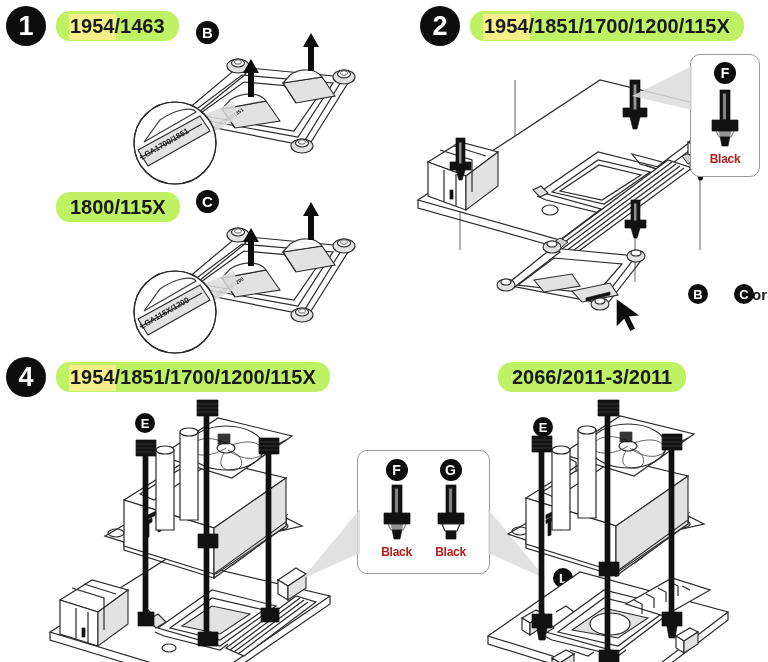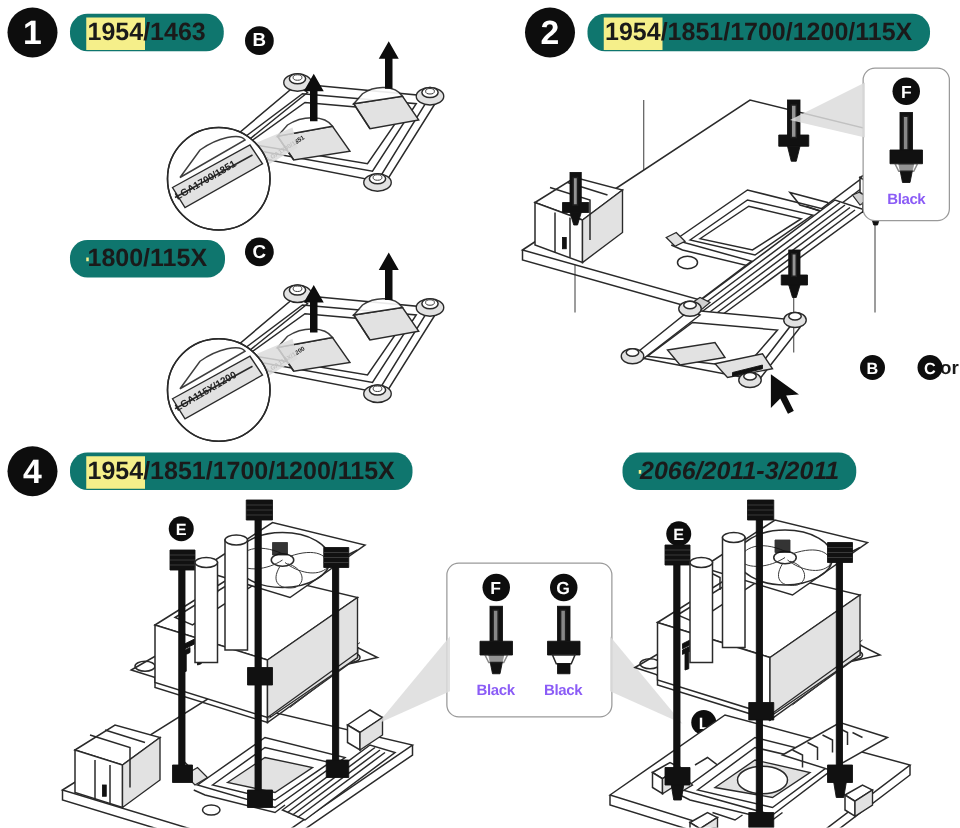--- a/index.html
+++ b/index.html
@@ -35,7 +35,7 @@
   
   .pill {
     position: absolute;
-    background: #0f766e;
+    background: #bef264;
     border-radius: 14px;
     height: 30px;
     display: flex;

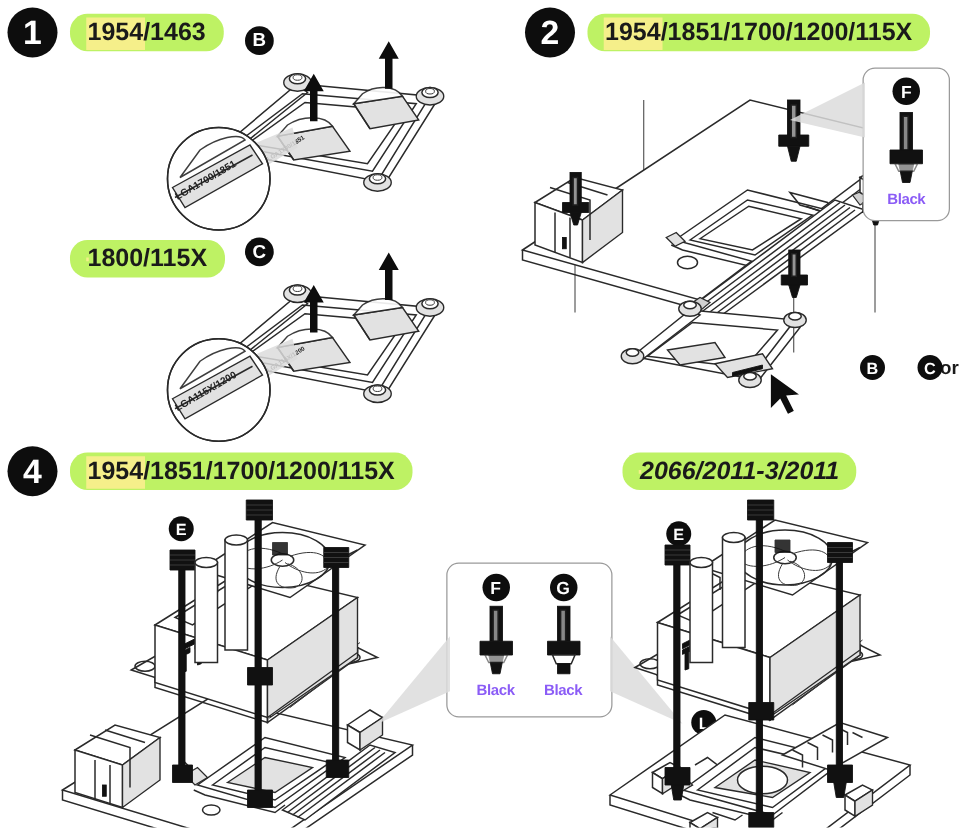--- a/index.html
+++ b/index.html
@@ -94,7 +94,7 @@
   .legend-cap {
     font-size: 12px;
     font-weight: bold;
-    color: #8b5cf6;
+    color: #b91c1c;
     margin-top: 2px;
     letter-spacing: -0.3px;
   }

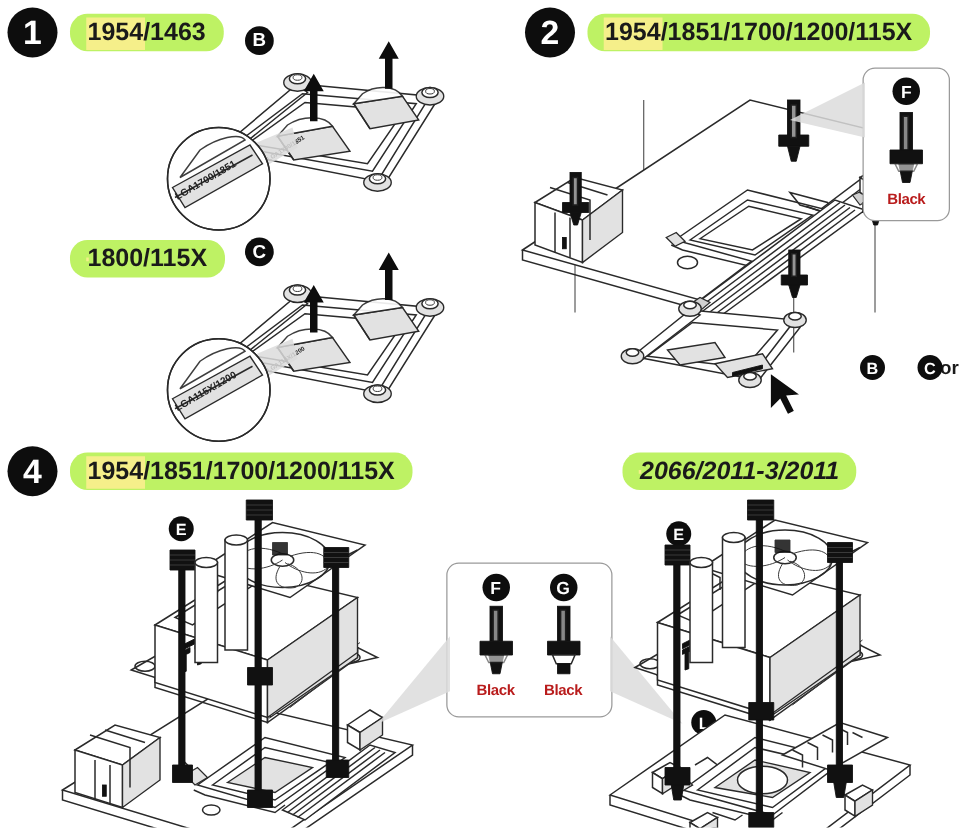--- a/index.html
+++ b/index.html
@@ -420,7 +420,7 @@
       <span>/1851/1700/1200/115X</span>
   </div>
 
-  <div class="pill" style="left:498px; top:362px;font-style:italic;">
+  <div class="pill" style="left:498px; top:362px;">
     <span class="hl"></span>
       <span>2066/2011-3/2011</span>
   </div>

